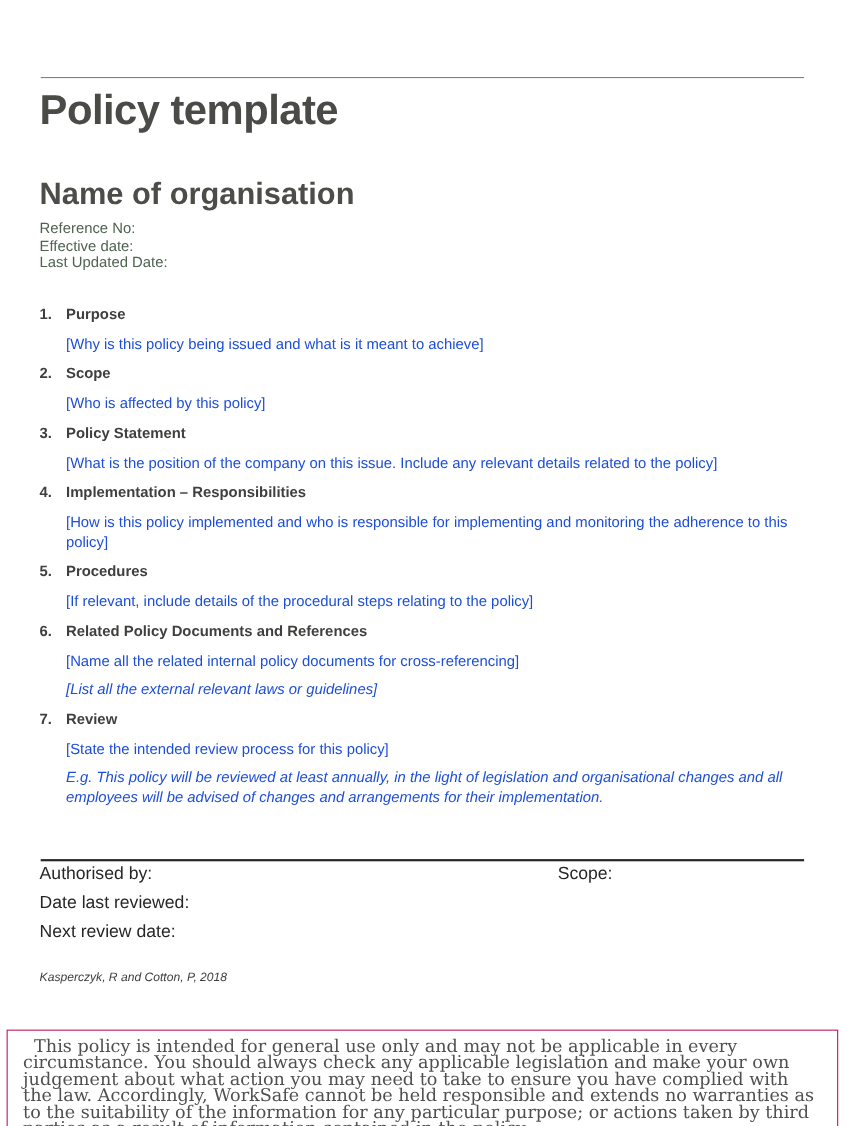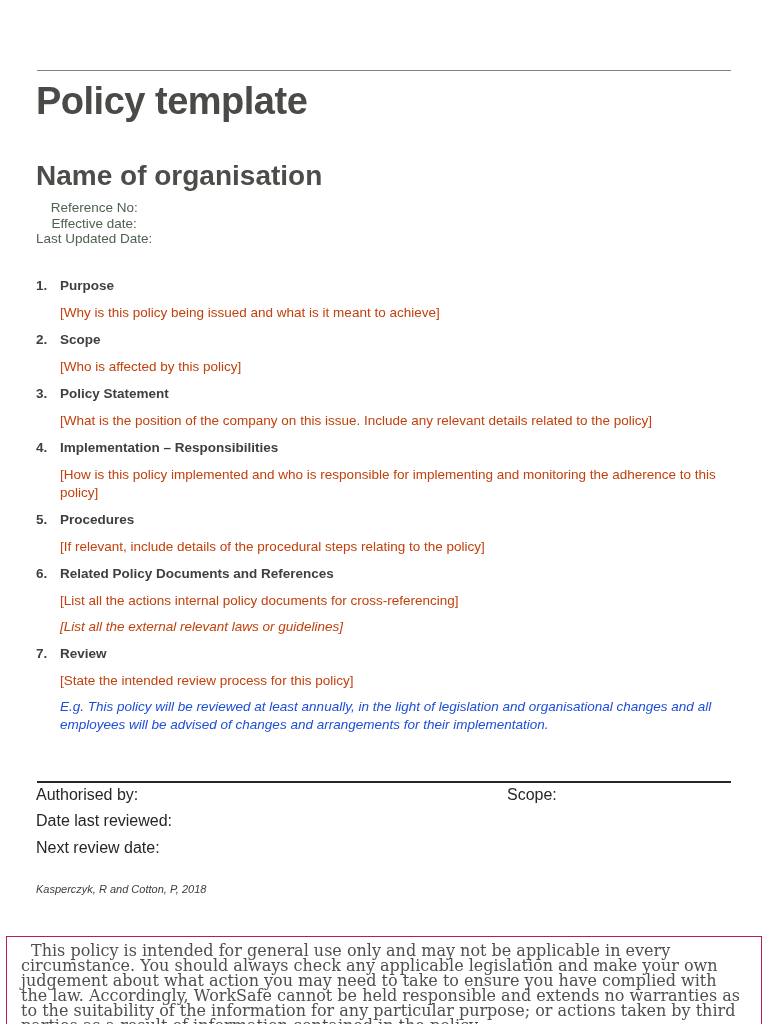--- a/index.html
+++ b/index.html
@@ -27,7 +27,7 @@
   }
   .meta {
     position:absolute; top:200px; left:36px;
-    font-size:13.5px; line-height:15.7px; color:#4f6250;text-align:center;
+    font-size:13.5px; line-height:15.7px; color:#4f6250;
   }
 
   .sections {

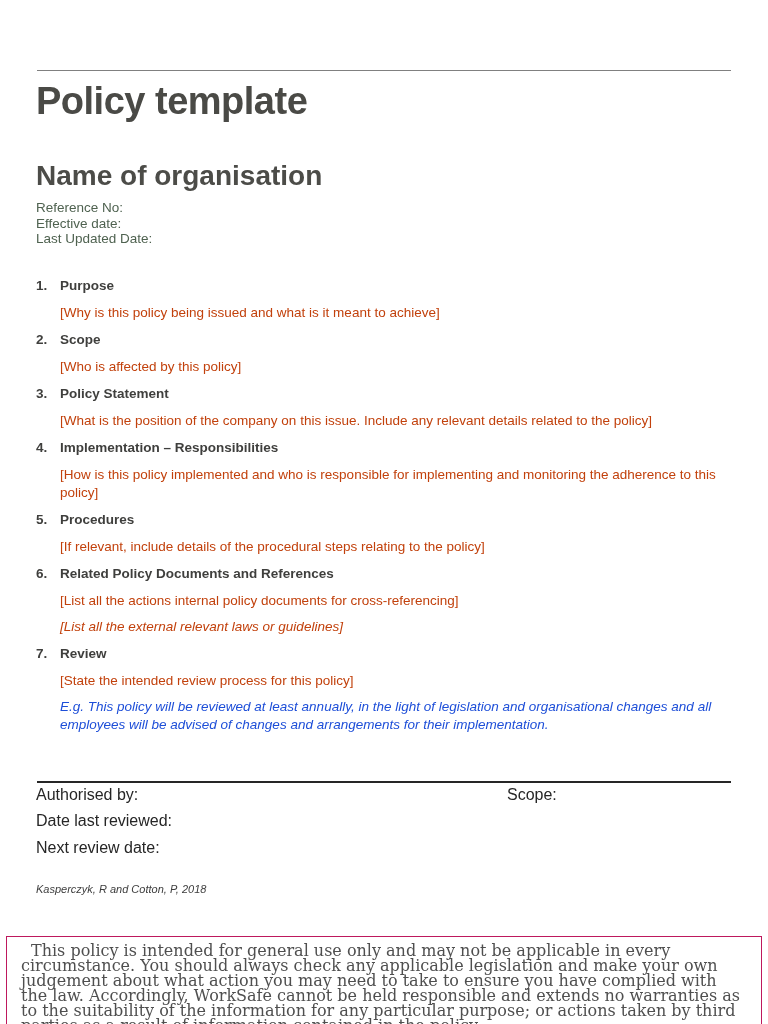--- a/index.html
+++ b/index.html
@@ -41,7 +41,7 @@
   .sec-head.first { margin-top:6px; }
   .sec-num { width:24px; flex:0 0 24px; }
   .sec-body p {
-    margin:10px 0 0 24px; line-height:18px; color:#c2410c;
+    margin:10px 0 0 24px; line-height:18px; color:#1d4ed8;
   }
   .sec-body p.follow { margin-top:8px;font-style:italic; }
   .sec-body p.example { font-style:italic; color:#1d4ed8; }

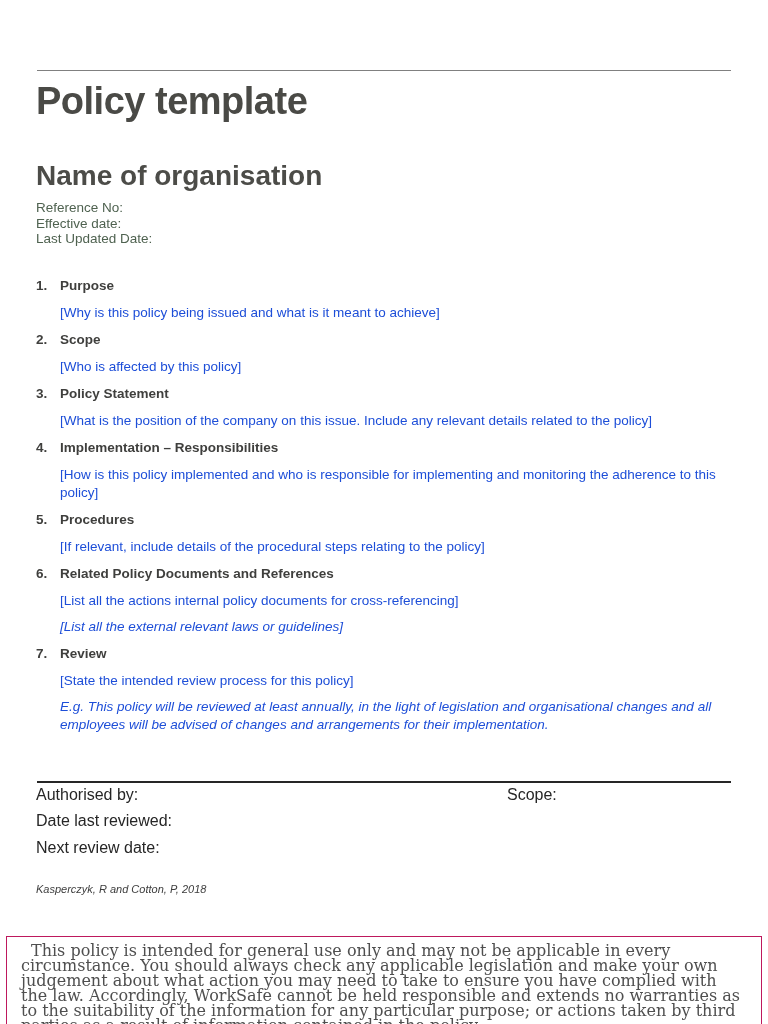--- a/index.html
+++ b/index.html
@@ -135,7 +135,7 @@
       <span>Related Policy Documents and References</span>
     </div>
     <div class="sec-body">
-      <p>[List all the actions internal policy documents for cross-referencing]</p>
+      <p>[Name all the related internal policy documents for cross-referencing]</p>
       <p class="follow">[List all the external relevant laws or guidelines]</p>
     </div>
 

